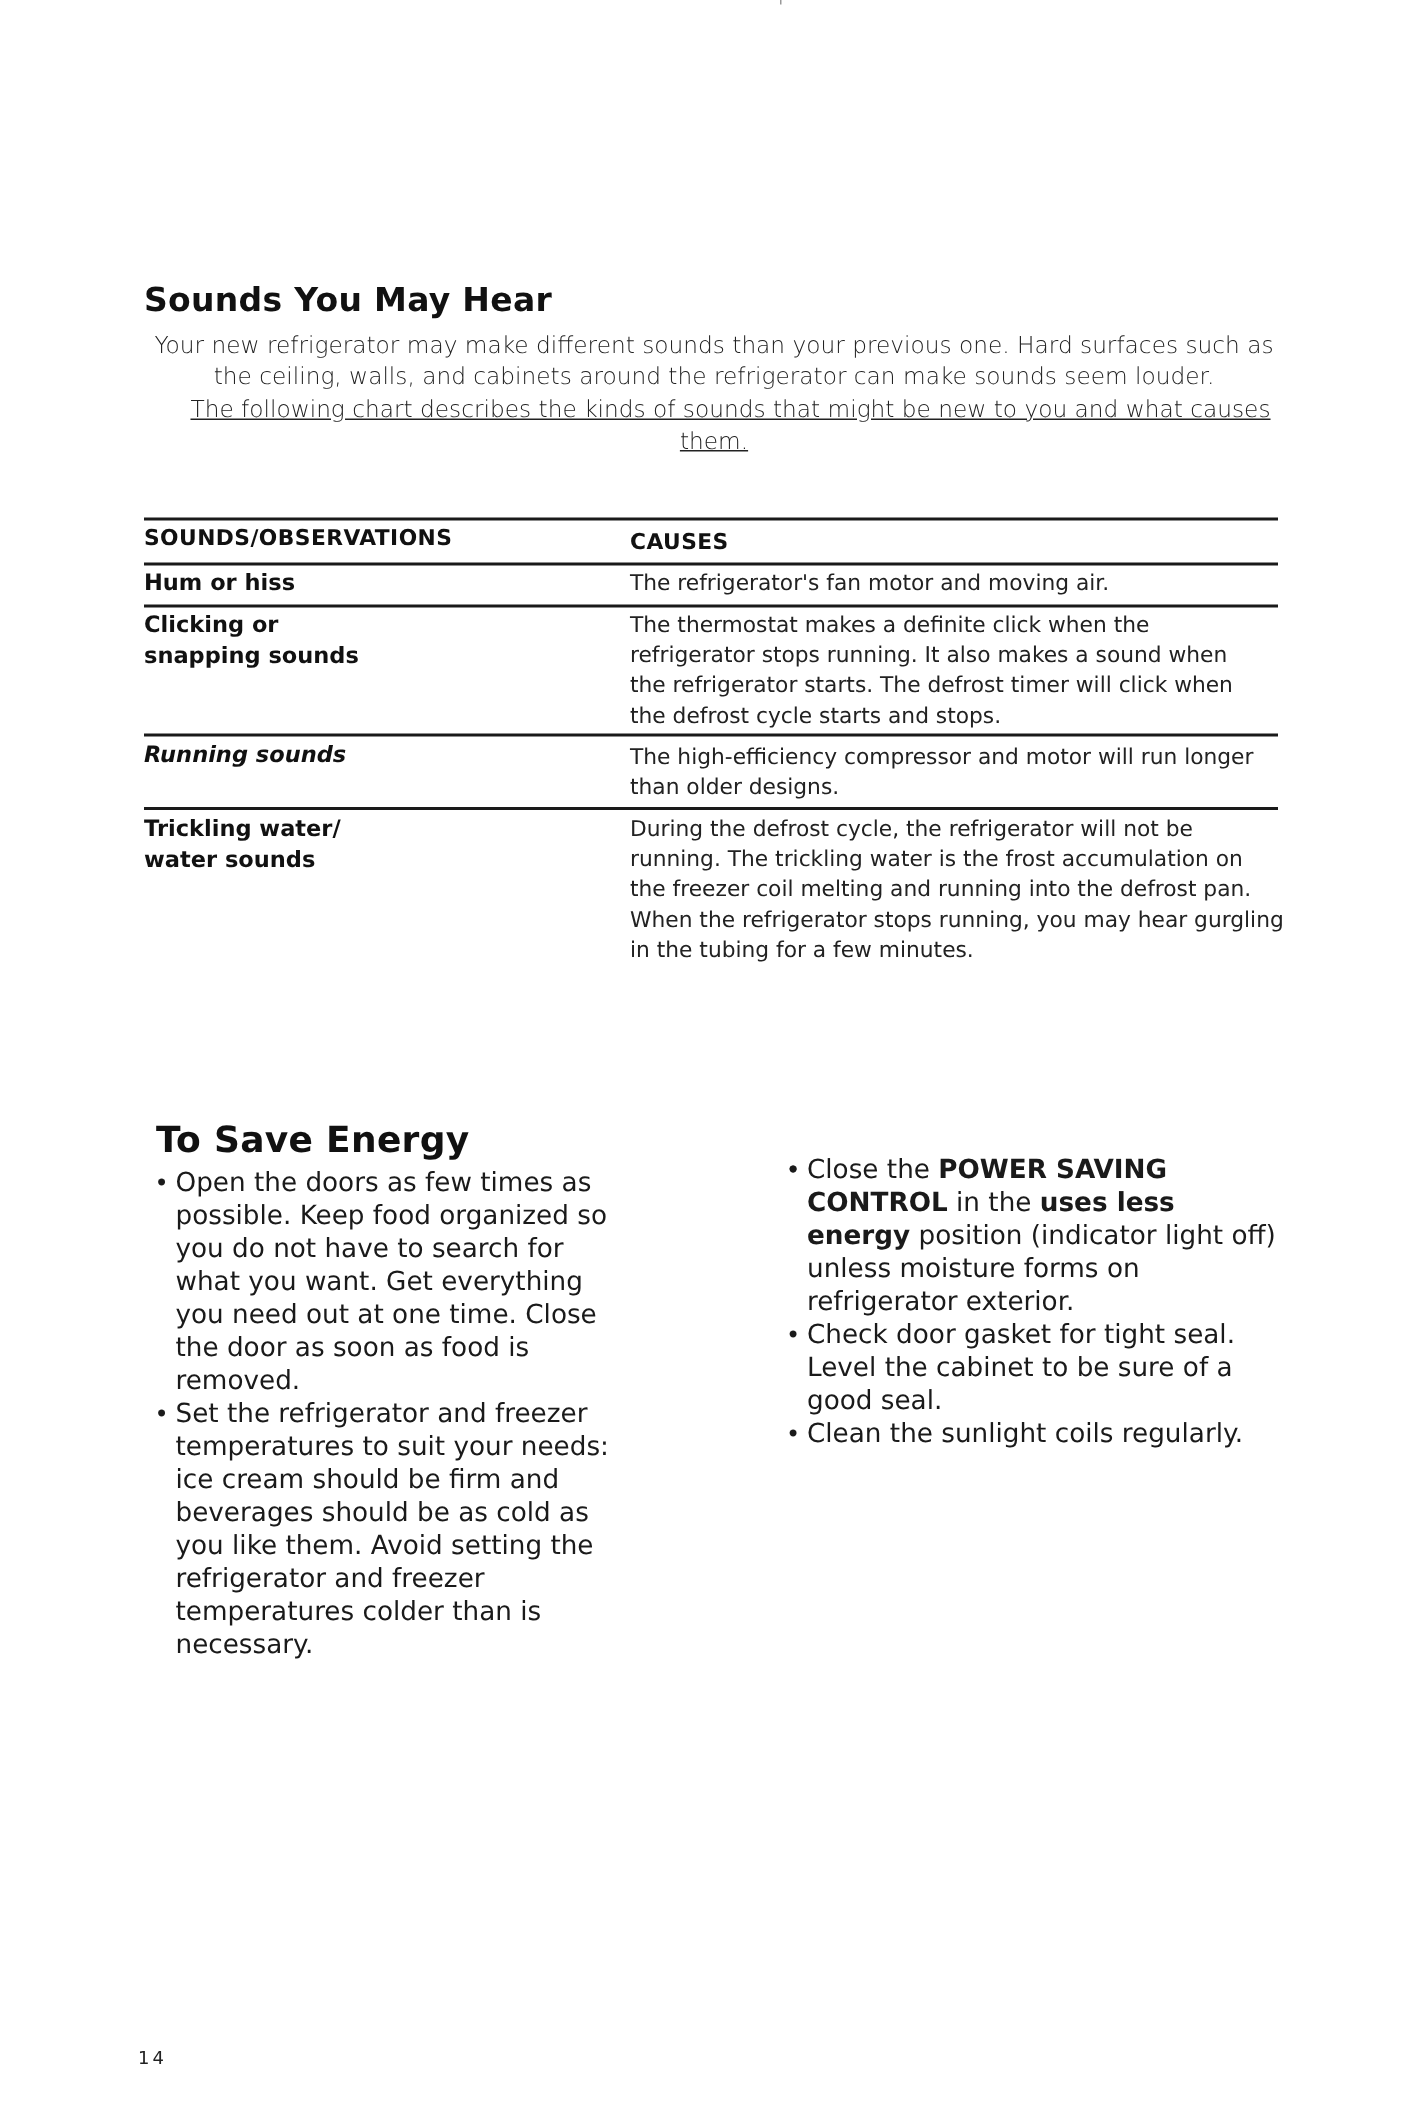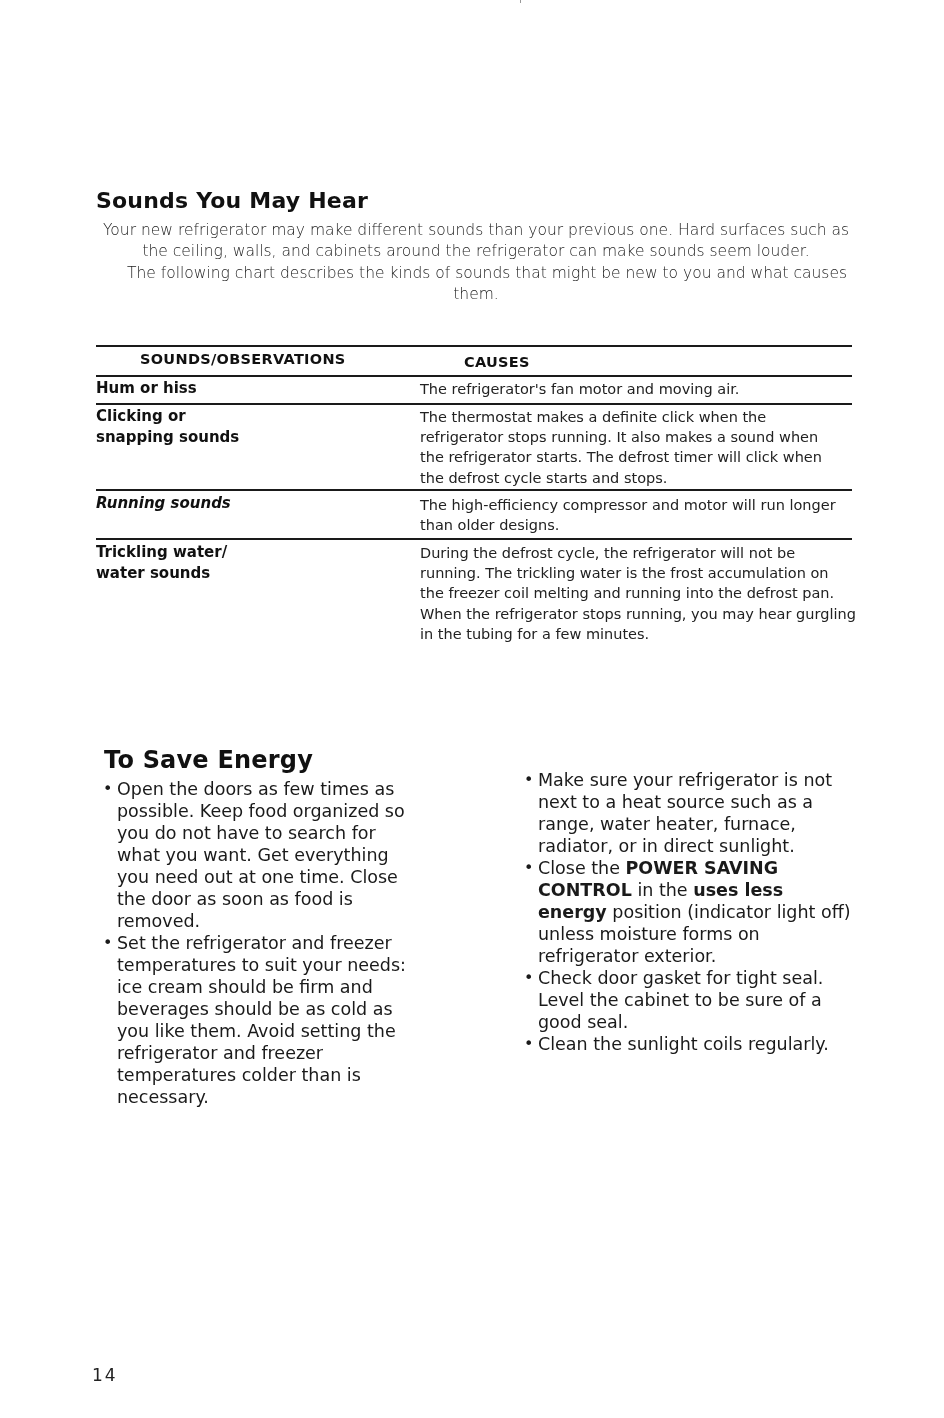--- a/index.html
+++ b/index.html
@@ -17,7 +17,7 @@
     font-size: 15.5px; line-height: 21px; font-weight: 300; color: #222; text-align: center;
   }
   .para p { margin: 0; }
-  .para p.indent { text-indent: 22px; }
+  .para p.indent { text-indent: 22px; text-decoration: underline; }
 
   .table { position: absolute; left: 96px; top: 345px; width: 756px; }
   .rule { position: absolute; height: 2px; background: #1a1a1a; }

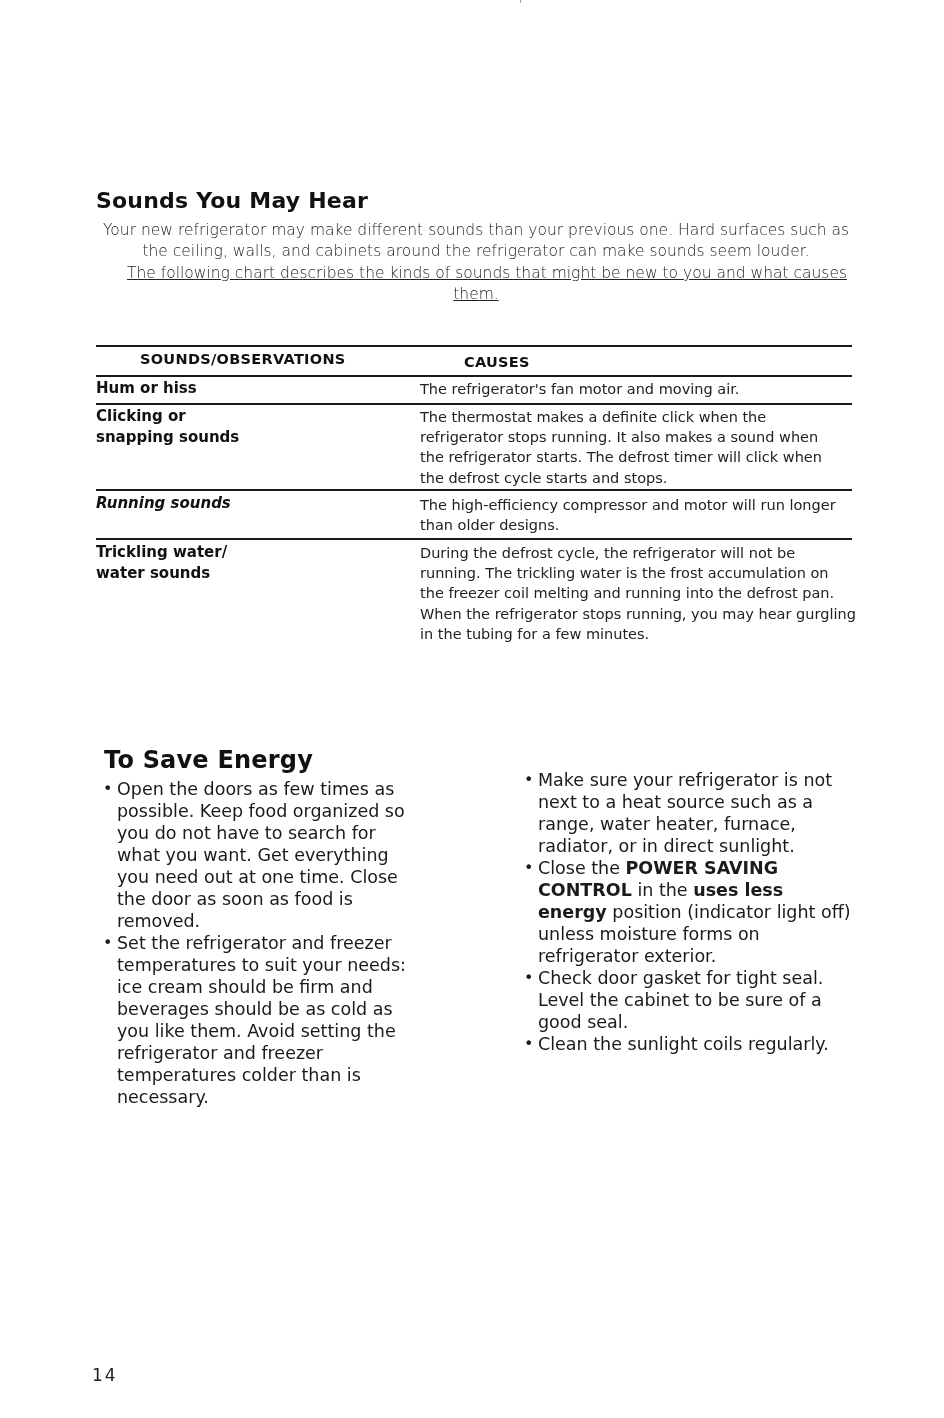--- a/index.html
+++ b/index.html
@@ -21,7 +21,7 @@
 
   .table { position: absolute; left: 96px; top: 345px; width: 756px; }
   .rule { position: absolute; height: 2px; background: #1a1a1a; }
-  .th { position: absolute; font-weight: bold; font-size: 14.5px; letter-spacing: 0.3px; color: #111; margin-left: 44px; }
+  .th { position: absolute; font-weight: bold; font-size: 14.5px; letter-spacing: 0.3px; color: #111; }
   .cell-sound { position: absolute; left: 0; width: 300px; font-weight: bold; font-size: 15px; line-height: 20.5px; color: #111; }
   .cell-cause { position: absolute; left: 324px; width: 440px; font-size: 14.5px; line-height: 20.2px; color: #222; }
 

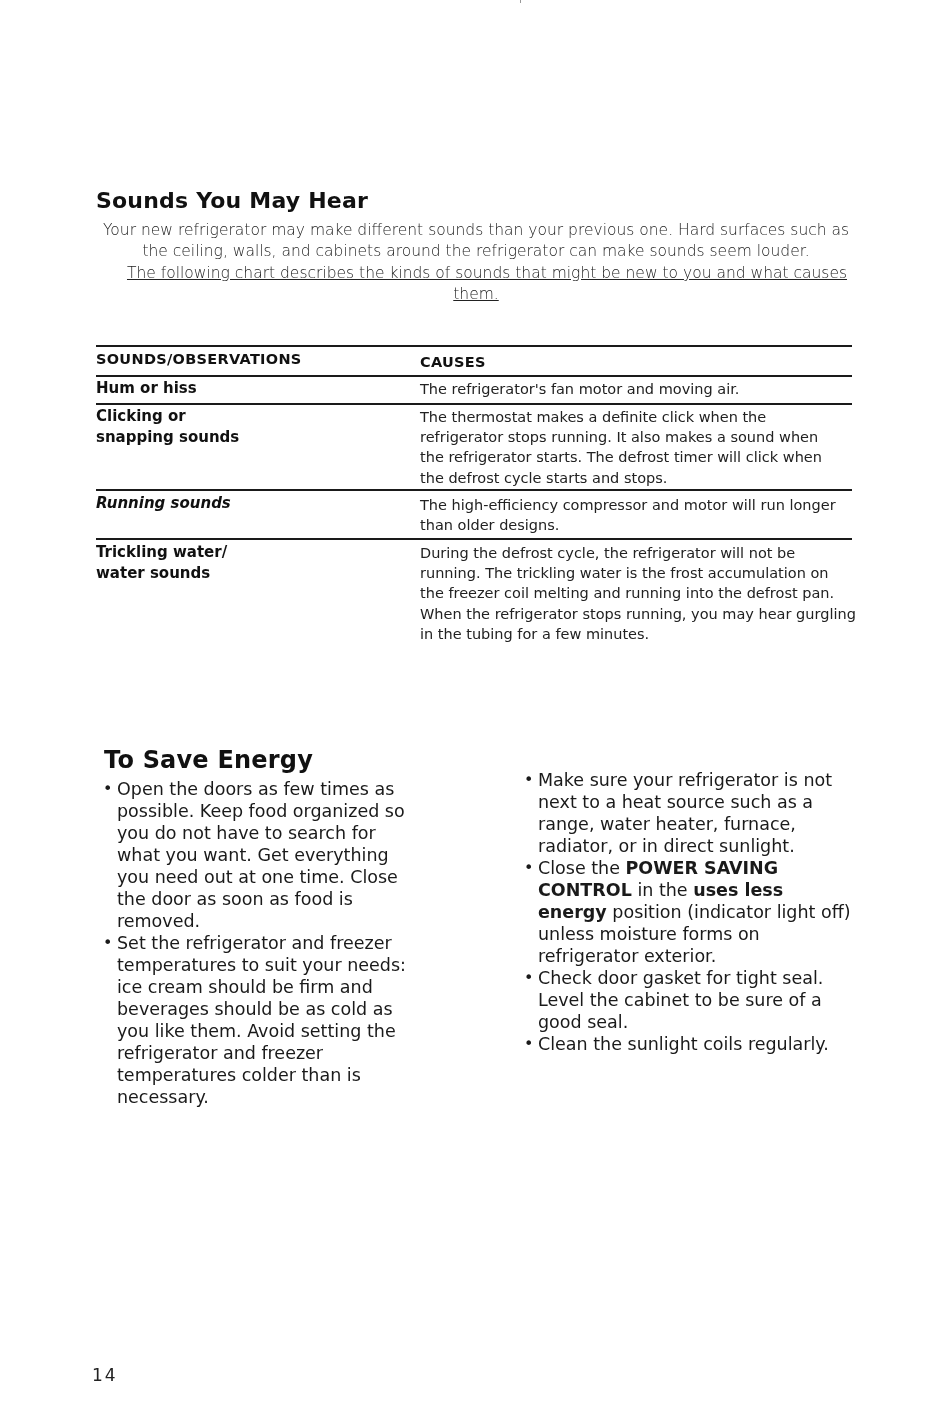--- a/index.html
+++ b/index.html
@@ -95,7 +95,6 @@
   <ul>
     <li>
       <span class="bullet">•</span>
-      <span>Make sure your refrigerator is not next to a heat source such as a range, water heater, furnace, radiator, or in direct sunlight.</span>
     </li>
     <li>
       <span class="bullet">•</span>

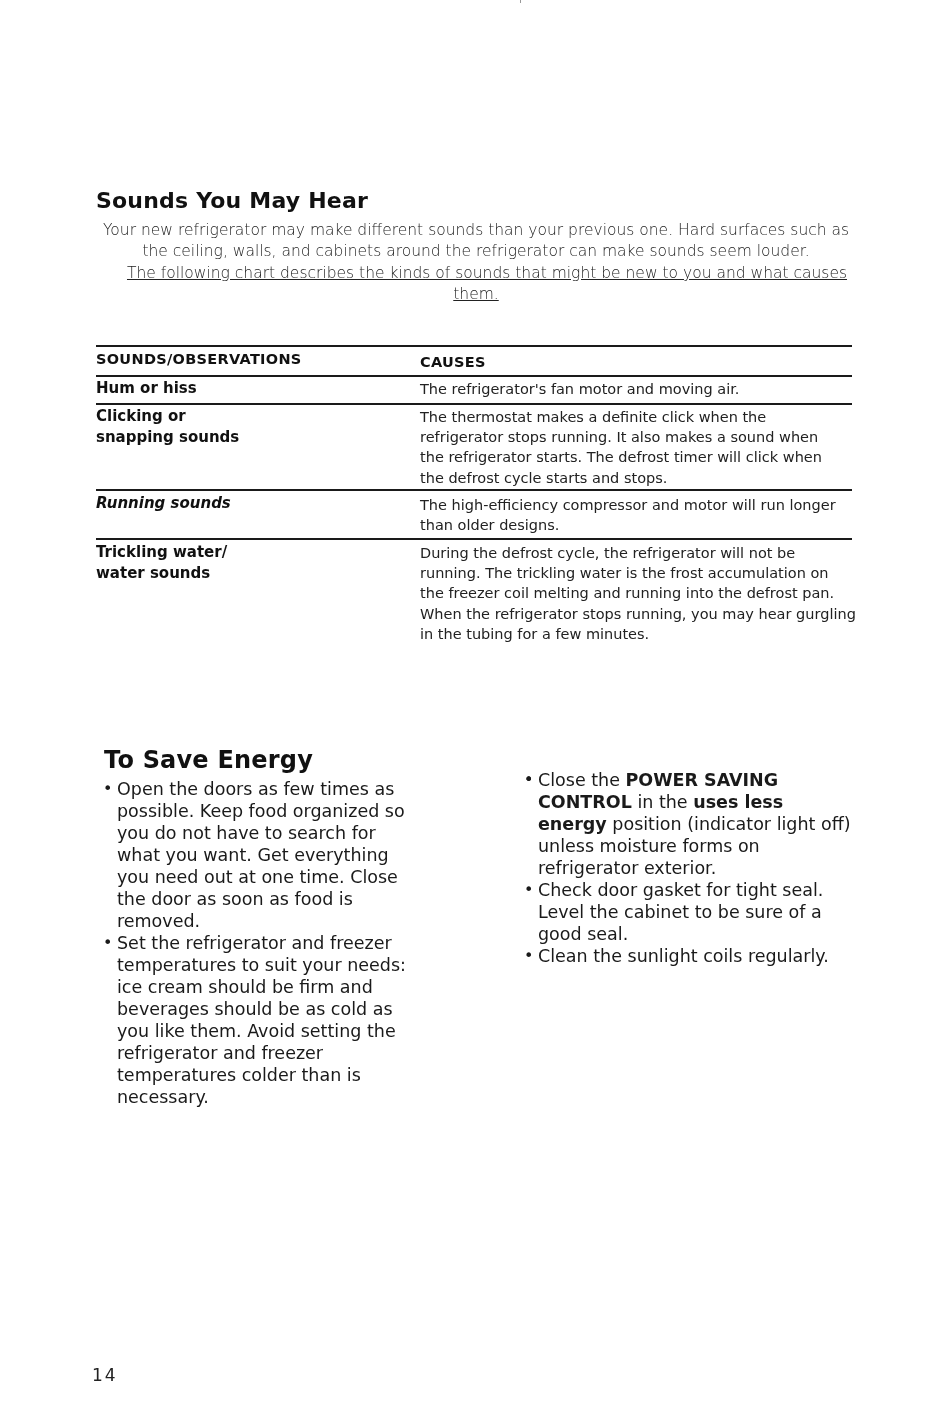--- a/index.html
+++ b/index.html
@@ -31,7 +31,7 @@
   .col li .bullet { position: absolute; left: 1px; top: 0; font-size: 16px; }
   .col b { font-weight: bold; }
 
-  .page-num { position: absolute; left: 92px; top: 1365px; font-size: 17px; letter-spacing: 2px; color: #222; text-align: right; }
+  .page-num { position: absolute; left: 92px; top: 1365px; font-size: 12px; letter-spacing: 2px; color: #222; text-align: right; }
   .tick { position: absolute; left: 520px; top: 0; width: 1px; height: 3px; background: #999; }
 </style>
 </head>

